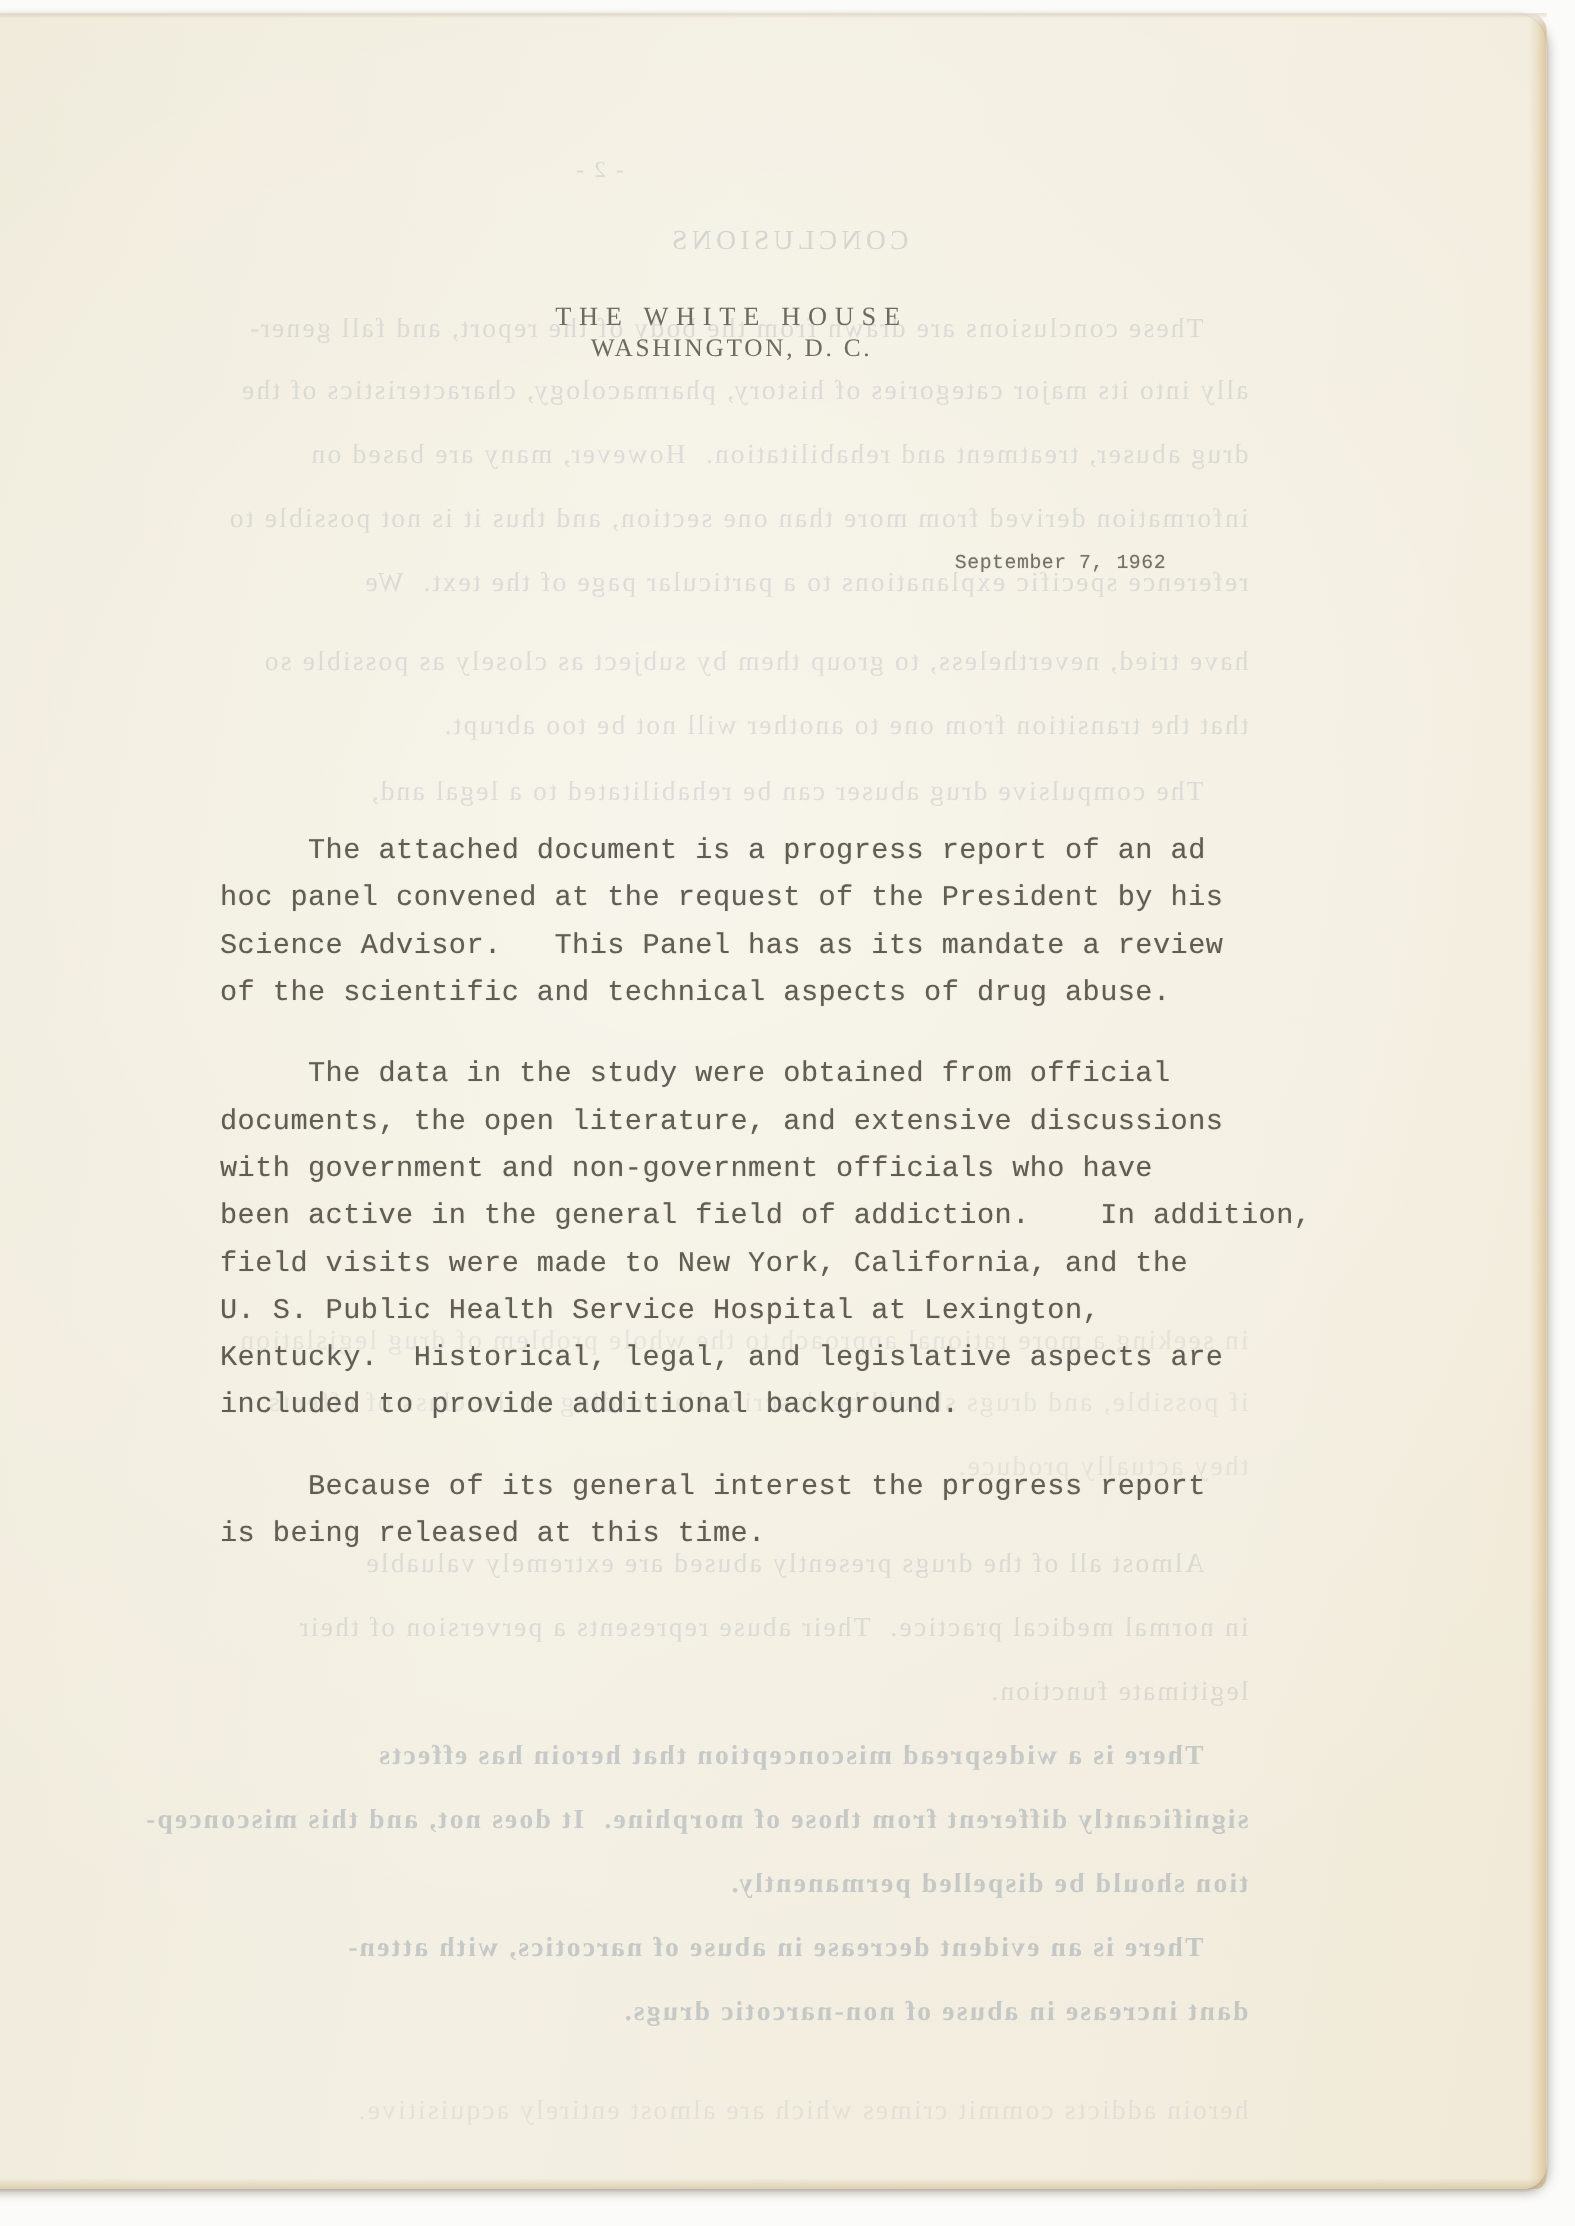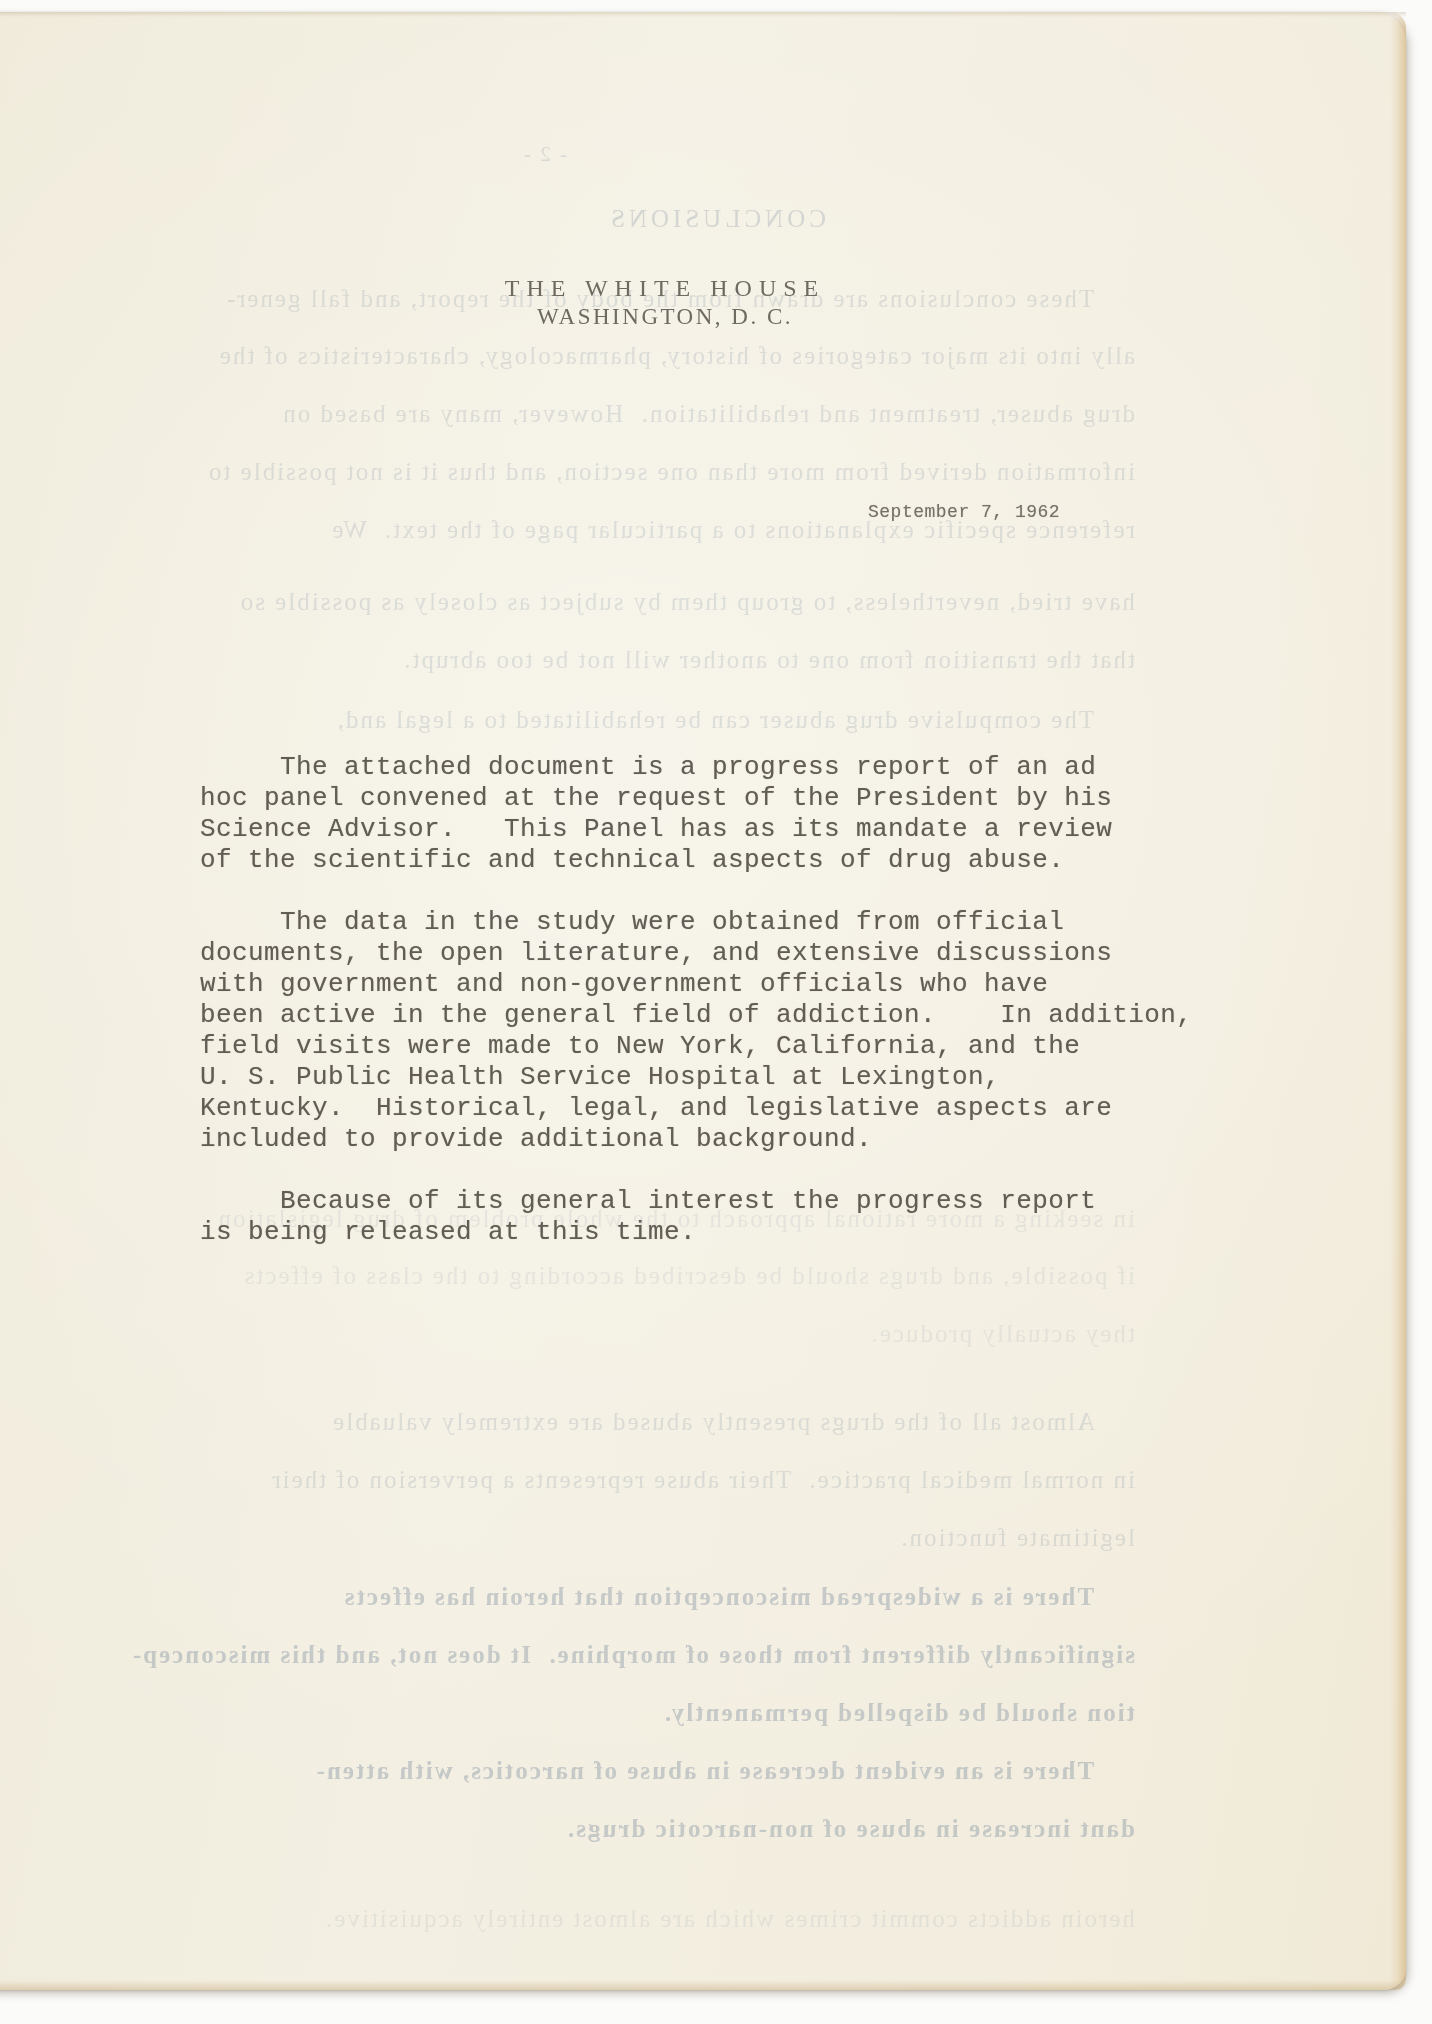--- a/index.html
+++ b/index.html
@@ -69,7 +69,7 @@
   .body-text{position:absolute;left:212px;top:740px;width:990px;}
   .body-text p{
     margin:0 0 31px 0;
-    font-size:26px;line-height:31px;letter-spacing:0.4px;
+    font-size:26px;line-height:43px;letter-spacing:0.4px;
     white-space:pre;
   }
 </style>

